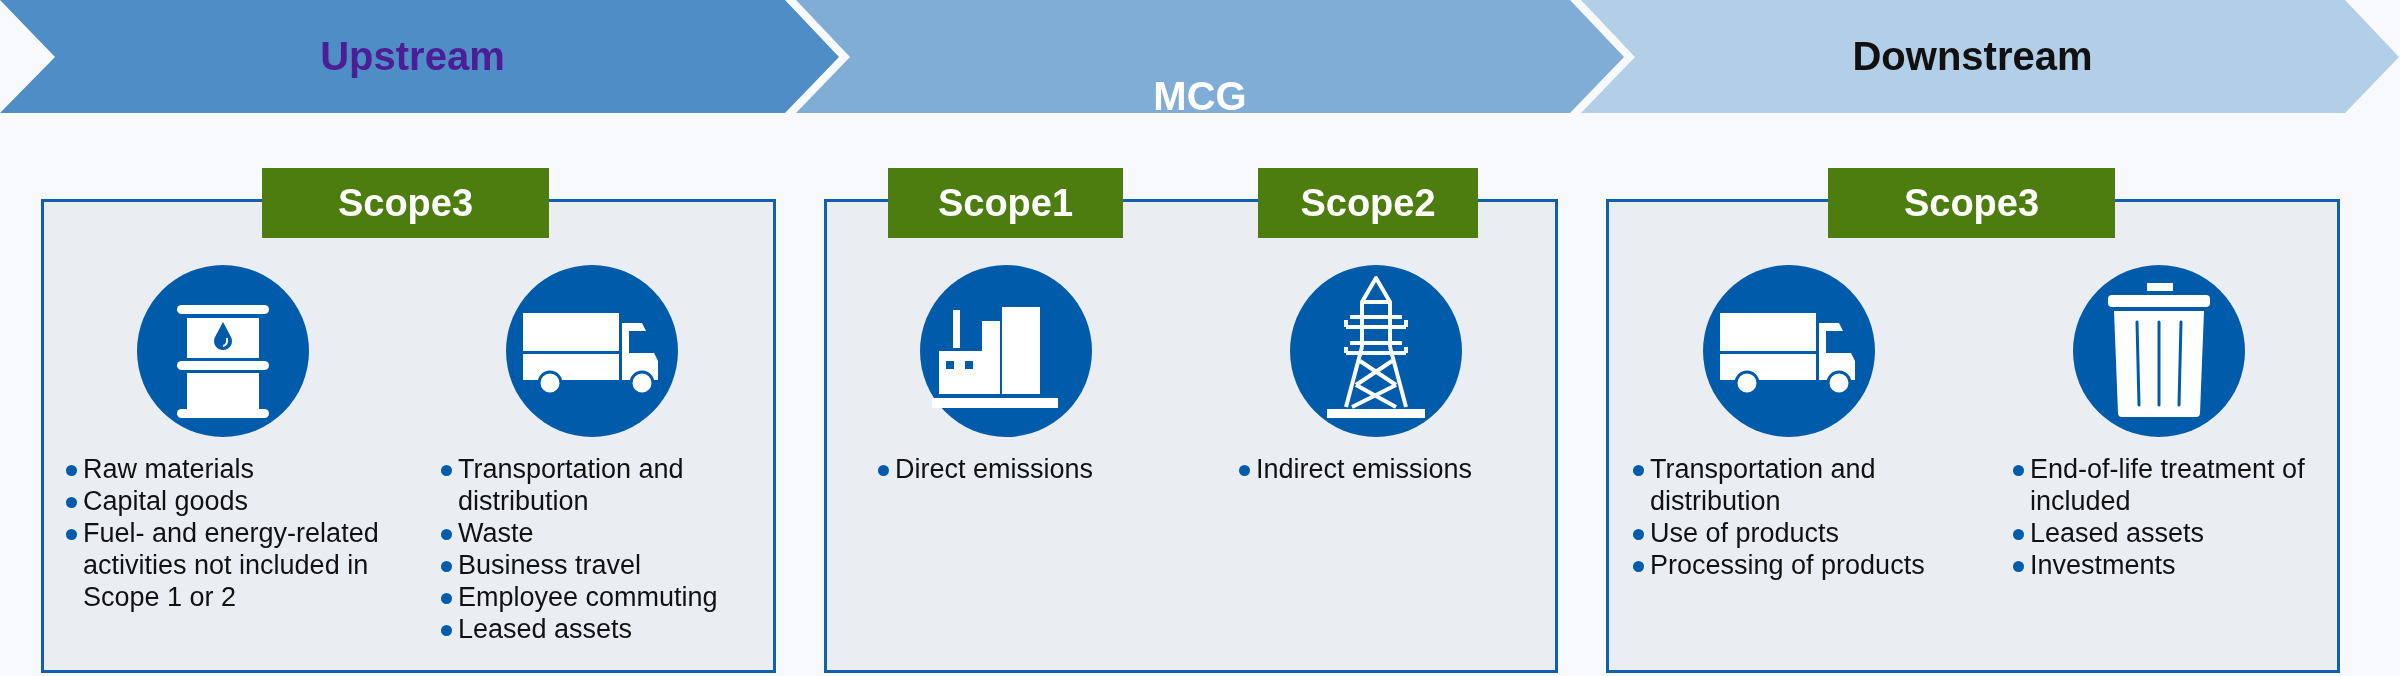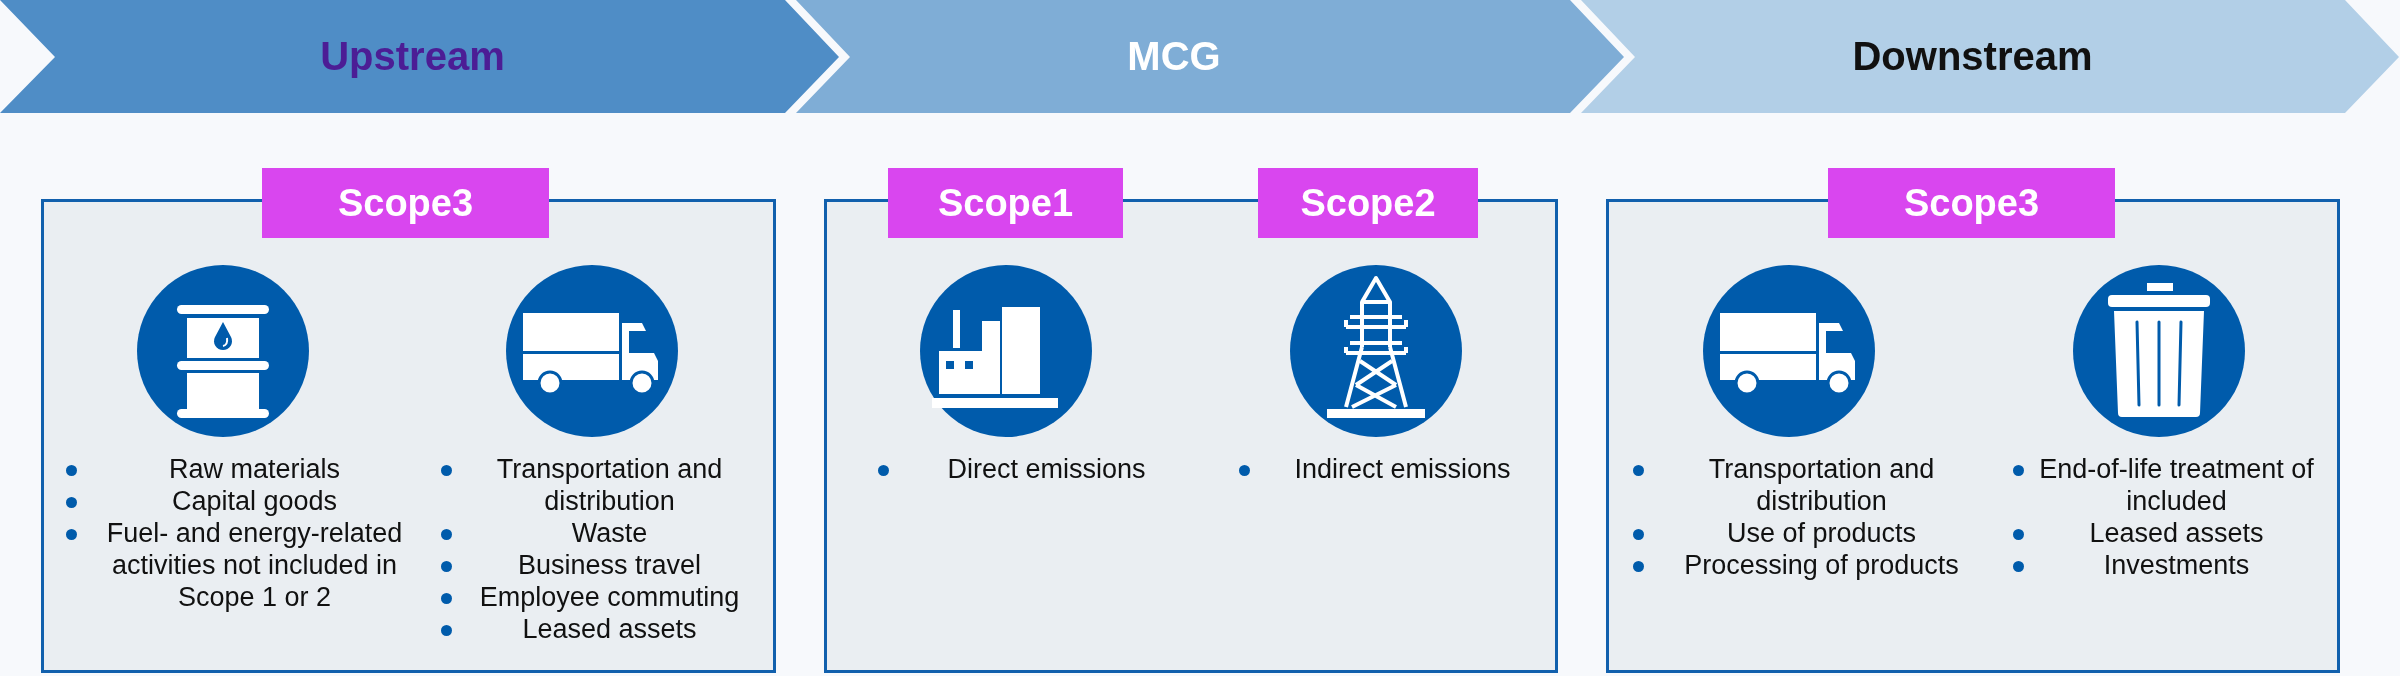--- a/index.html
+++ b/index.html
@@ -53,7 +53,7 @@
     <polygon points="1581,0 2345,0 2399,57 2345,113 1581,113 1635,57" fill="#b2cfe7"></polygon>
   </svg>
   <div class="chev-label" style="left:40px;width:745px;color:#4c1d95;">Upstream</div>
-  <div class="chev-label" style="left:804px;width:740px;color:#fff;">MCG</div>
+  <div class="chev-label" style="left:830px;width:740px;color:#fff;margin-top:40px;">MCG</div>
   <div class="chev-label" style="left:1600px;width:745px;color:#111;">Downstream</div>
 </div>
 

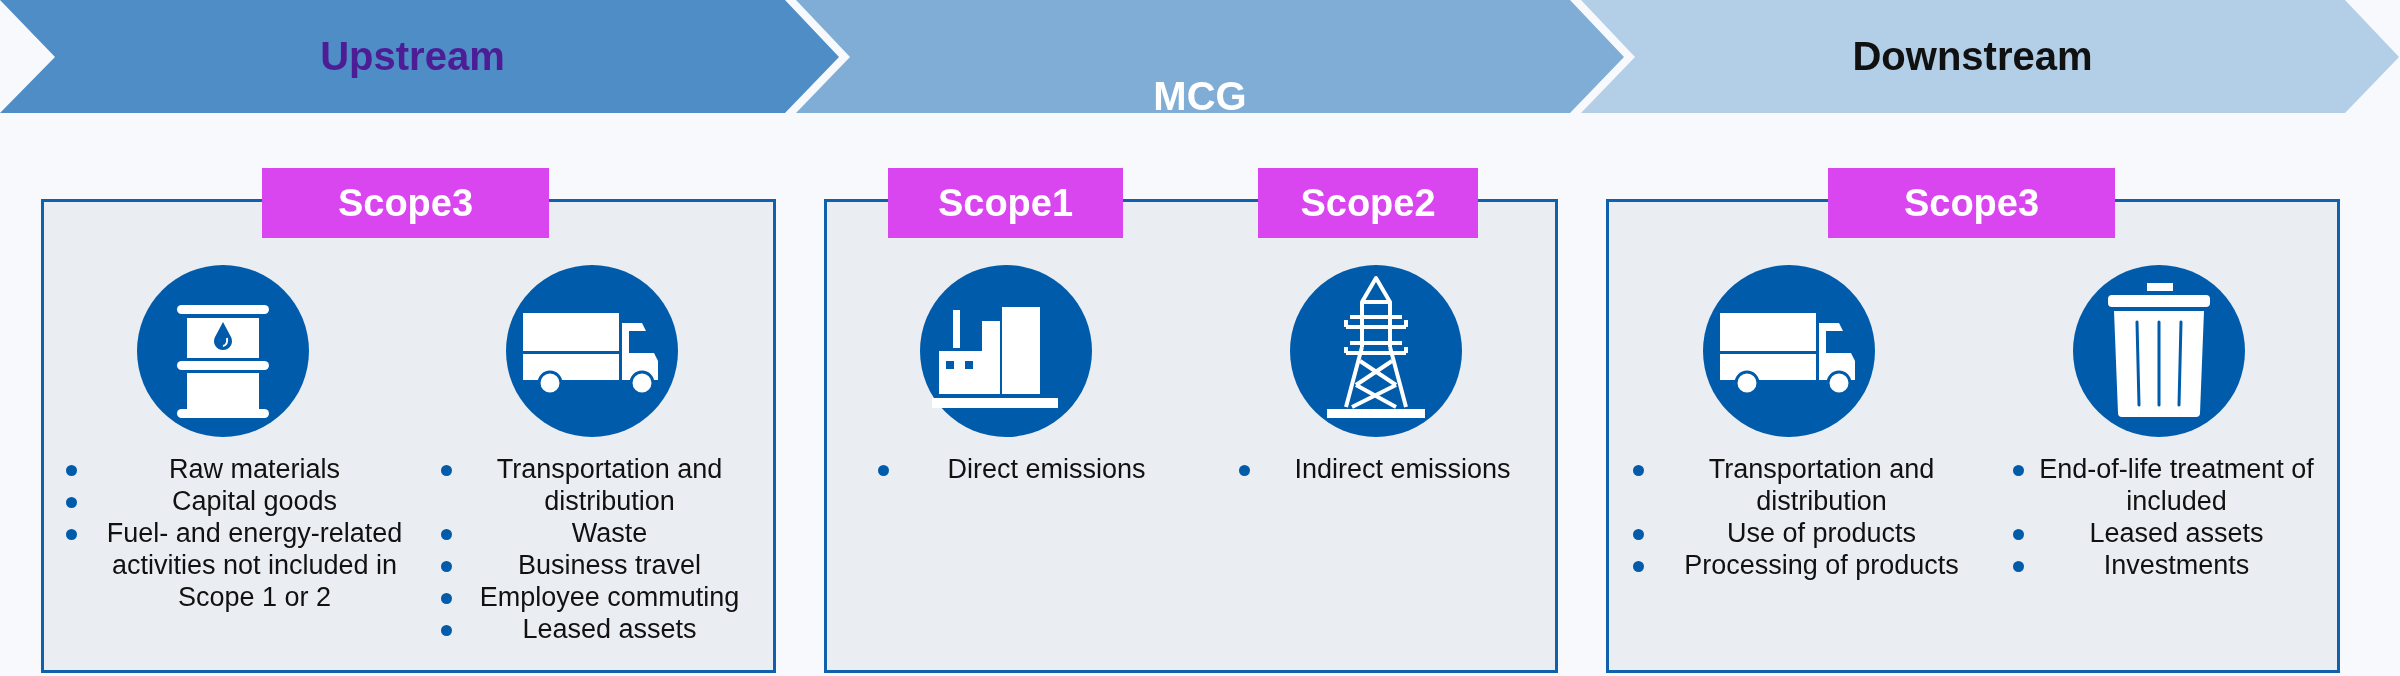--- a/index.html
+++ b/index.html
@@ -24,7 +24,7 @@
   }
   .badge {
     position: absolute; top: 168px; height: 70px;
-    background: #d946ef;
+    background: #4d7c0f;
     color: #fff; font-size: 38px; font-weight: bold;
     display: flex; align-items: center; justify-content: center;
   }

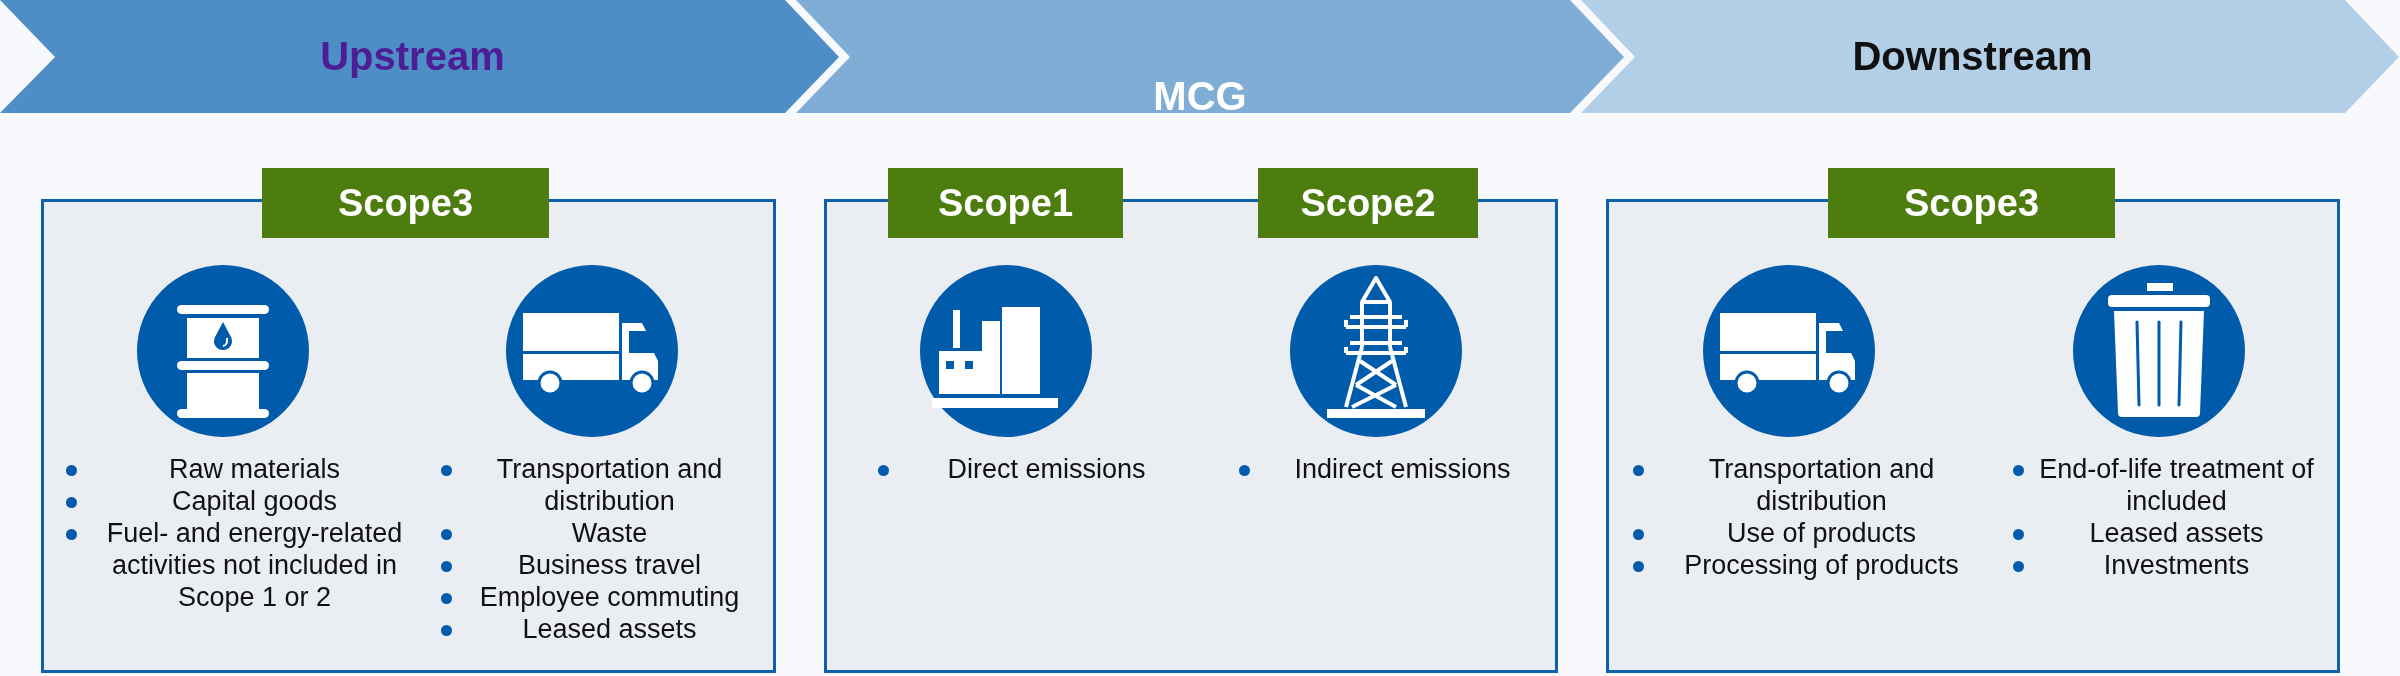--- a/index.html
+++ b/index.html
@@ -37,7 +37,7 @@
     position: absolute; top: 453px; margin: 0; padding: 0; list-style: none;
     font-size: 27px; line-height: 32px; color: #111;
   }
-  ul.items li { position: relative; padding-left: 17px; text-align: center; }
+  ul.items li { position: relative; padding-left: 17px; }
   ul.items li::before {
     content: ""; position: absolute; left: 0; top: 12px;
     width: 11px; height: 11px; border-radius: 50%; background: #005bab;

